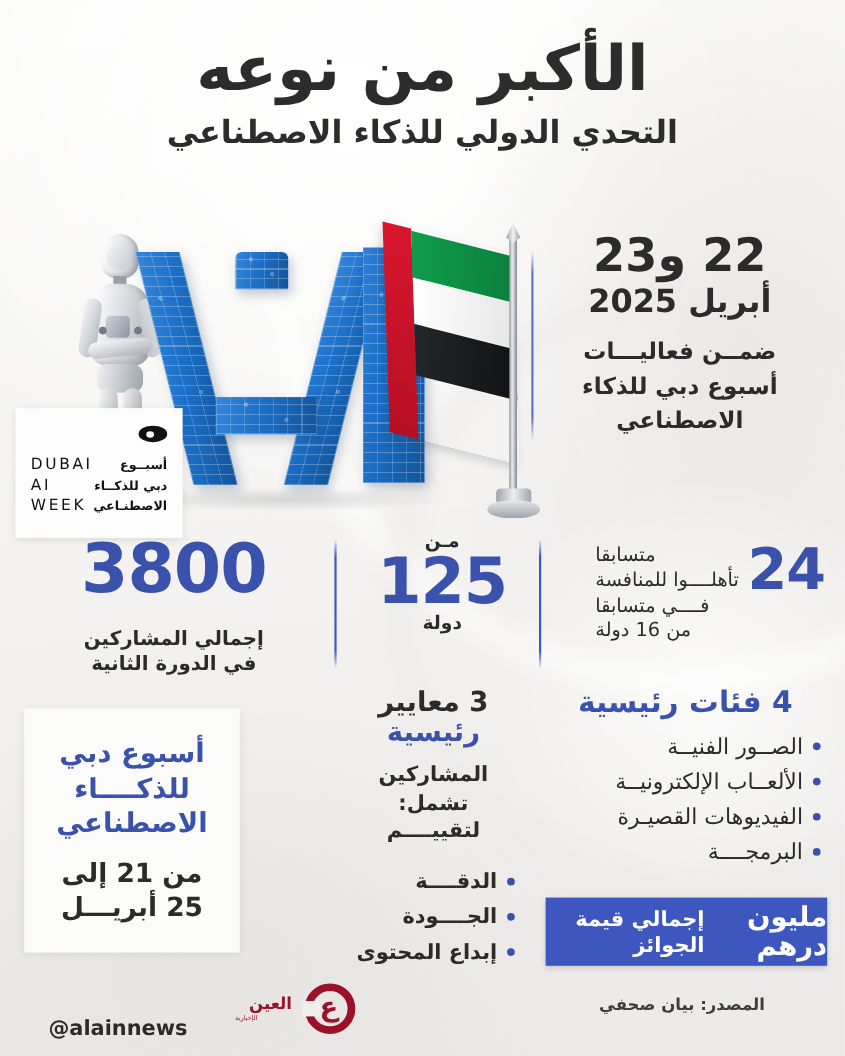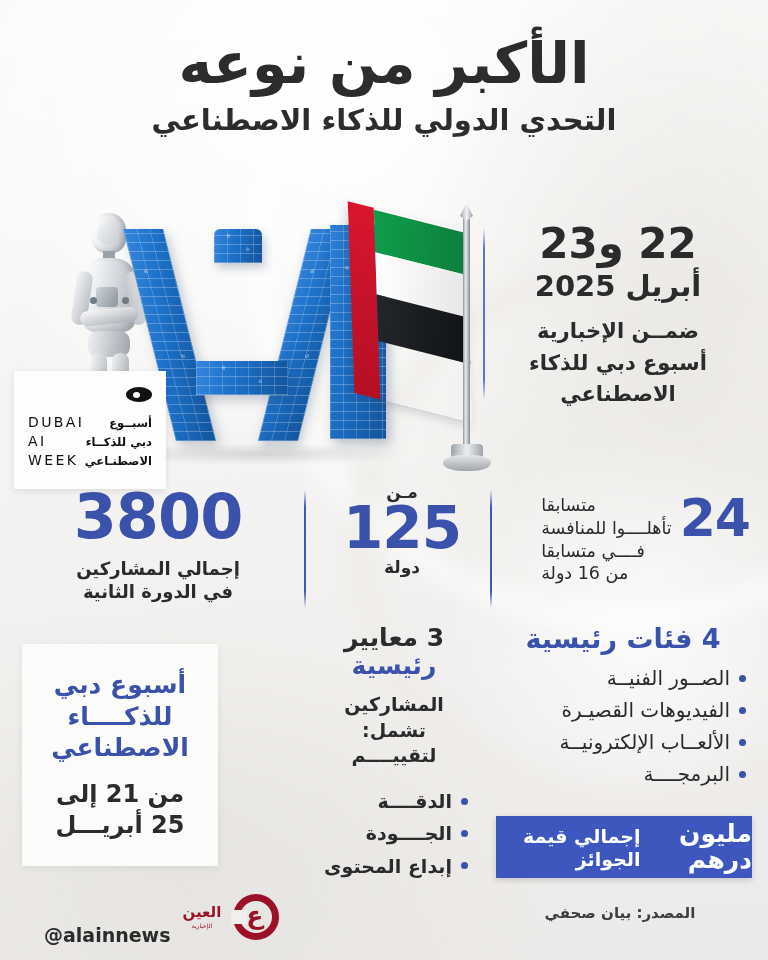--- a/index.html
+++ b/index.html
@@ -271,7 +271,7 @@
     </div>
   </div>
 
-  <div style="position:absolute;right:30px;top:222px;width:240px;text-align:center;z-index:6;">
+  <div style="position:absolute;right:30px;top:210px;width:240px;text-align:center;z-index:6;">
     <div style="font-size:42px;font-weight:bold;color:#2b2b2b;line-height:1.05;">22 و23</div>
     <div style="font-size:29px;font-weight:bold;color:#2b2b2b;line-height:1.25;margin-top:2px;">أبريل 2025</div>
     <div style="margin-top:12px;font-size:21px;font-weight:bold;color:#2b2b2b;line-height:1.5;">

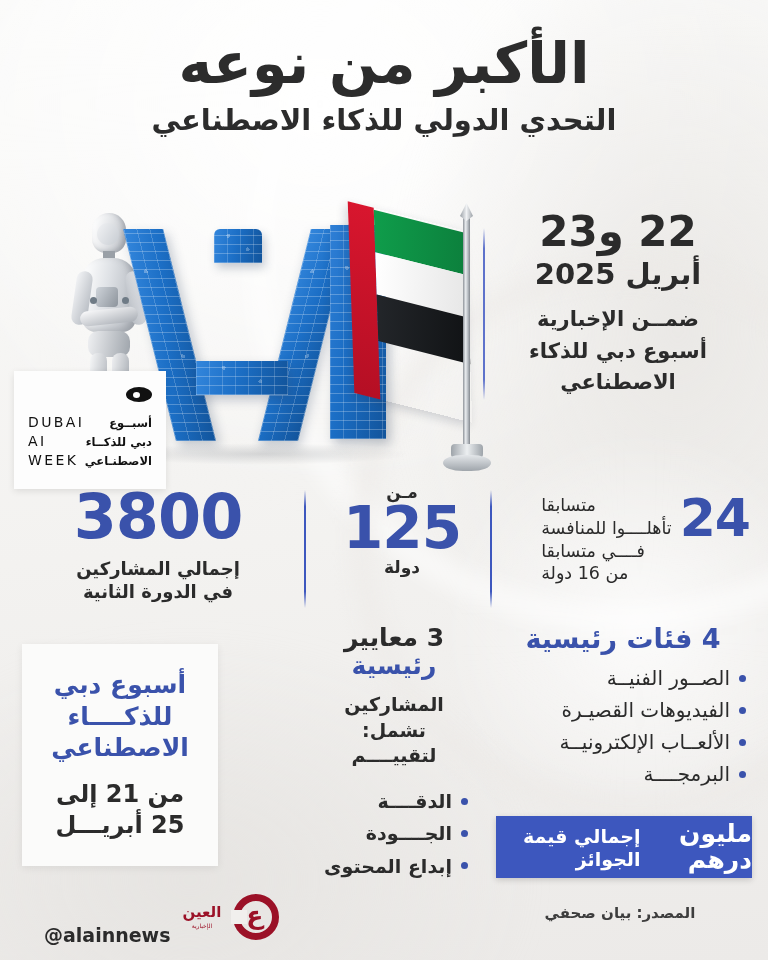--- a/index.html
+++ b/index.html
@@ -275,7 +275,7 @@
     <div style="font-size:42px;font-weight:bold;color:#2b2b2b;line-height:1.05;">22 و23</div>
     <div style="font-size:29px;font-weight:bold;color:#2b2b2b;line-height:1.25;margin-top:2px;">أبريل 2025</div>
     <div style="margin-top:12px;font-size:21px;font-weight:bold;color:#2b2b2b;line-height:1.5;">
-      <div>ضمــن الإخبارية</div>
+      <div>ضمــن فعاليـــات</div>
       <div>أسبوع دبي للذكاء</div>
       <div>الاصطناعي</div>
     </div>

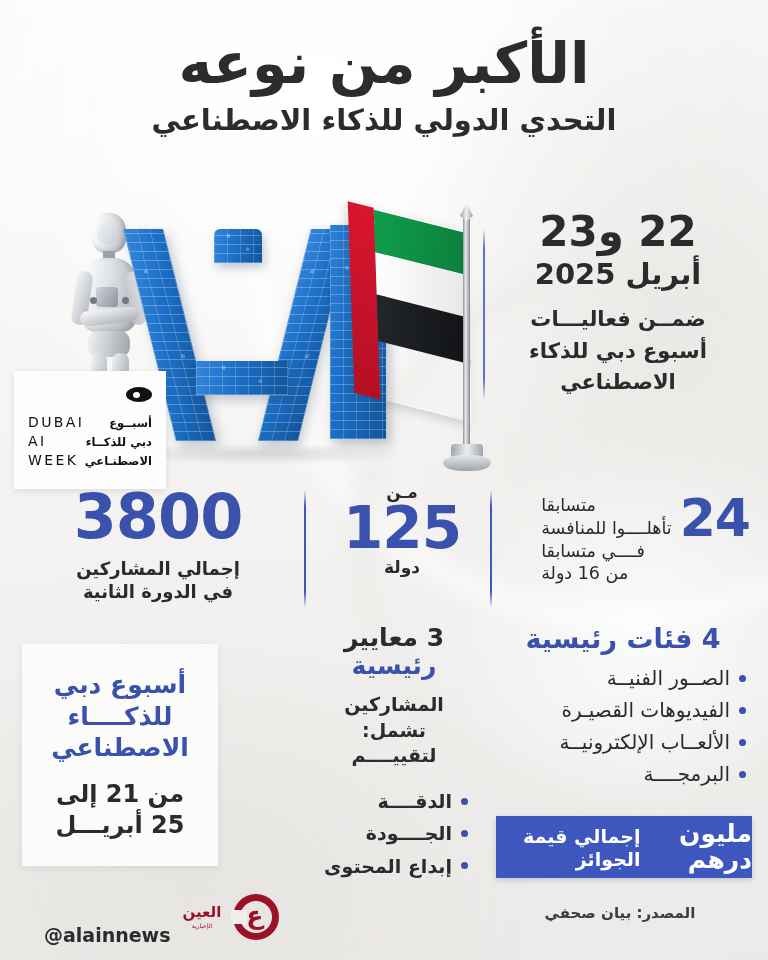--- a/index.html
+++ b/index.html
@@ -136,7 +136,7 @@
   .big-num{font-size:62px;font-weight:bold;color:#3a52ab;line-height:.95;letter-spacing:-1px;}
   .num-125{font-size:58px;}
   .num-24{font-size:52px;}
-  .stat-cap{font-size:18px;font-weight:bold;color:#2b2b2b;line-height:1.28;margin-top:10px;}
+  .stat-cap{font-size:18px;font-weight:bold;color:#2b2b2b;line-height:1.28;margin-top:22px;}
   .small-word{font-size:17px;font-weight:bold;color:#2b2b2b;line-height:1;}
   .stat-24-flex{display:flex;align-items:flex-start;justify-content:flex-start;gap:8px;padding-right:18px;direction:rtl;}
   .stat-24-txt{text-align:left;font-size:17.5px;font-weight:normal;line-height:1.3;color:#2b2b2b;}

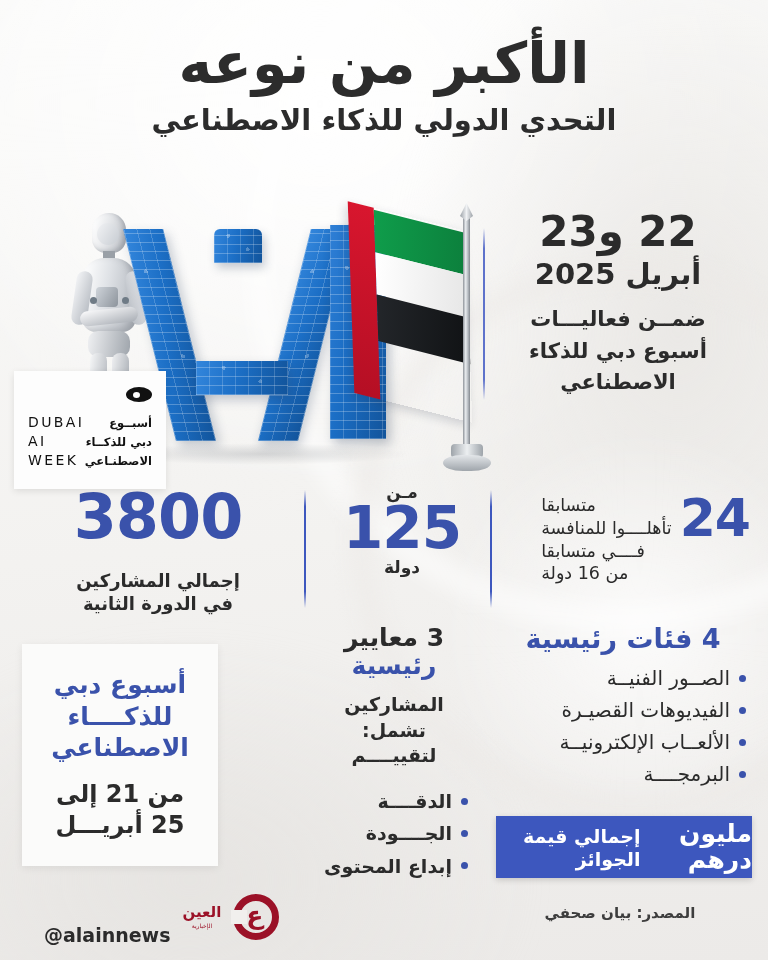--- a/index.html
+++ b/index.html
@@ -325,11 +325,11 @@
         </li>
         <li class="cat-item">
           <span class="dot"></span>
+          <span>الألعــاب الإلكترونيــة</span>
+        </li>
+        <li class="cat-item">
+          <span class="dot"></span>
           <span>الفيديوهات القصيـرة</span>
-        </li>
-        <li class="cat-item">
-          <span class="dot"></span>
-          <span>الألعــاب الإلكترونيــة</span>
         </li>
         <li class="cat-item">
           <span class="dot"></span>

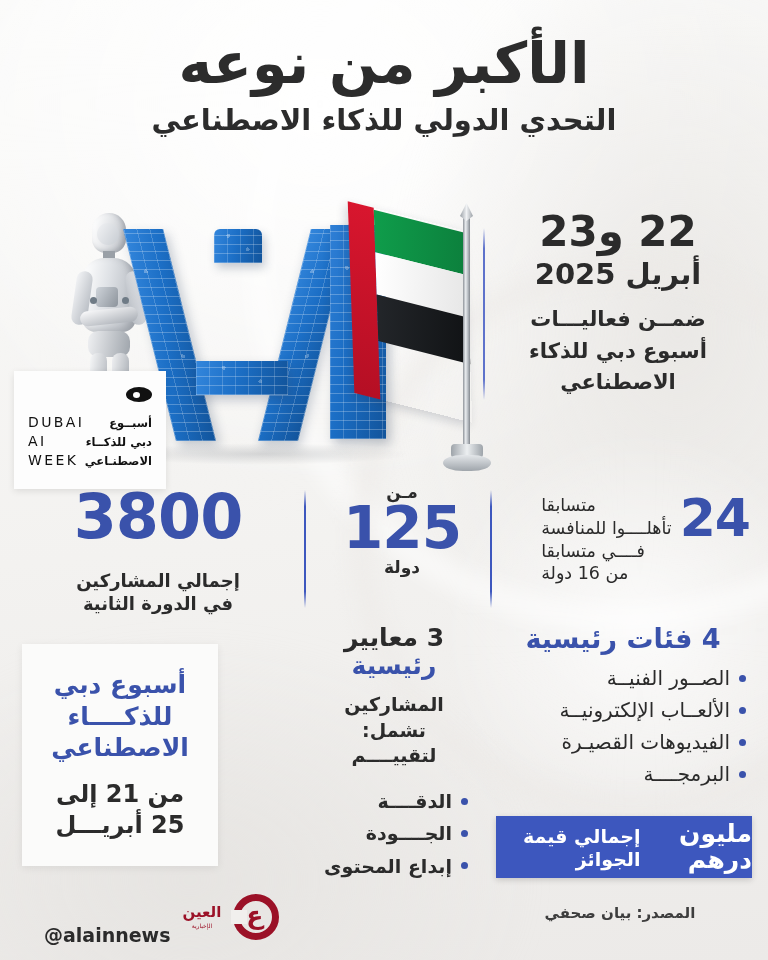--- a/index.html
+++ b/index.html
@@ -187,7 +187,7 @@
   .logo-cut{position:absolute;left:-2px;top:16px;width:16px;height:14px;background:#f1efed;}
   .logo-glyph{position:absolute;left:13px;top:9px;font-size:25px;font-weight:bold;color:#9b1127;line-height:1;}
   .logo-txt{display:flex;flex-direction:column;align-items:center;}
-  .logo-ar{font-size:15px;font-weight:bold;color:#9b1127;line-height:1;}
+  .logo-ar{font-size:15px;font-weight:bold;color:#9b1127;line-height:1;margin-left:44px;}
   .logo-ar-sub{font-size:6px;color:#9b1127;letter-spacing:.5px;margin-top:2px;}
   .handle{font-size:19px;font-weight:bold;color:#2b2b2b;direction:ltr;margin-top:36px;}
 </style>

